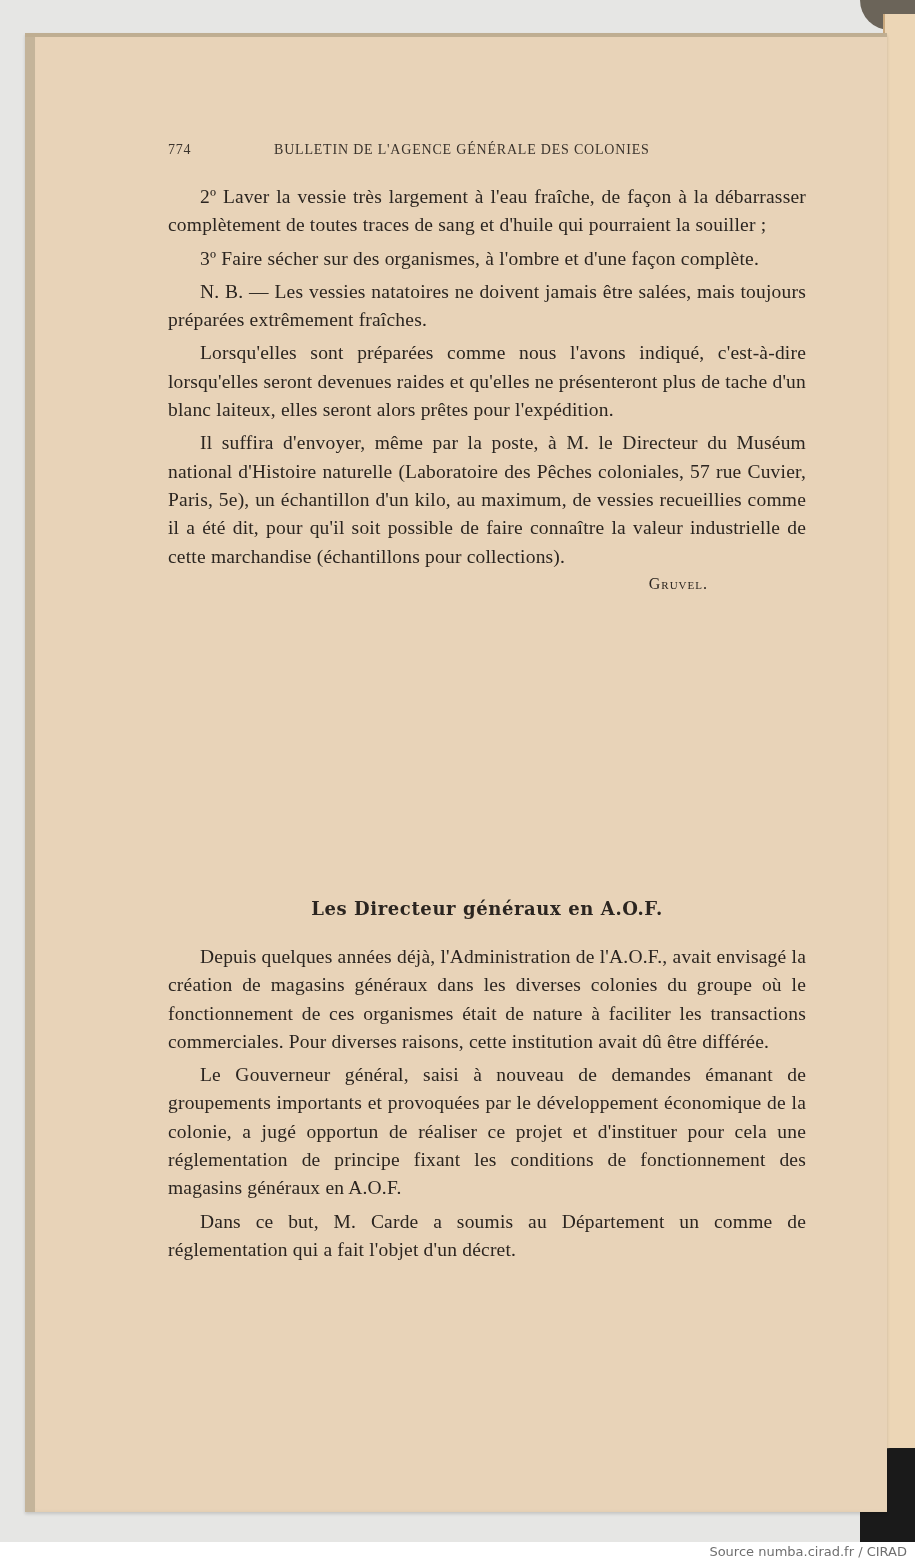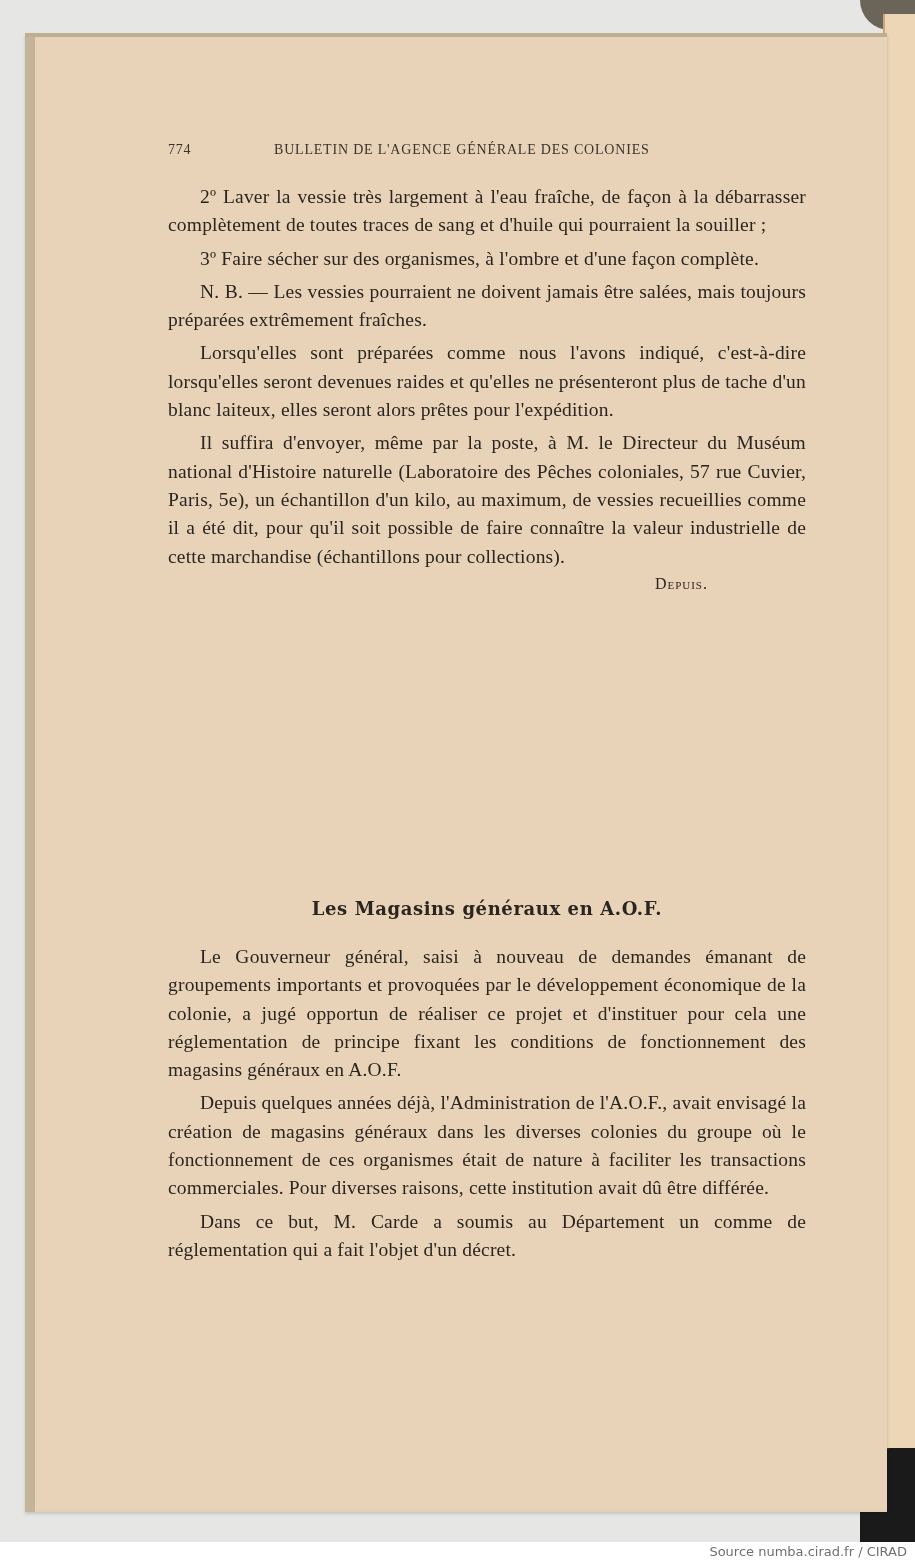--- a/index.html
+++ b/index.html
@@ -89,7 +89,7 @@
 <div class="text-block" style="top:183px;">
   <p class="para">2º Laver la vessie très largement à l'eau fraîche, de façon à la débarrasser complètement de toutes traces de sang et d'huile qui pourraient la souiller ;</p>
   <p class="para">3º Faire sécher sur des organismes, à l'ombre et d'une façon complète.</p>
-  <p class="para">N. B. — Les vessies pourraient ne doivent jamais être salées, mais toujours préparées extrêmement fraîches.</p>
+  <p class="para">N. B. — Les vessies natatoires ne doivent jamais être salées, mais toujours préparées extrêmement fraîches.</p>
   <p class="para">Lorsqu'elles sont préparées comme nous l'avons indiqué, c'est-à-dire lorsqu'elles seront devenues raides et qu'elles ne présenteront plus de tache d'un blanc laiteux, elles seront alors prêtes pour l'expédition.</p>
   <p class="para">Il suffira d'envoyer, même par la poste, à M. le Directeur du Muséum national d'Histoire naturelle (Laboratoire des Pêches coloniales, 57 rue Cuvier, Paris, 5e), un échantillon d'un kilo, au maximum, de vessies recueillies comme il a été dit, pour qu'il soit possible de faire connaître la valeur industrielle de cette marchandise (échantillons pour collections).</p>
   <p class="signature sc">Depuis.</p>

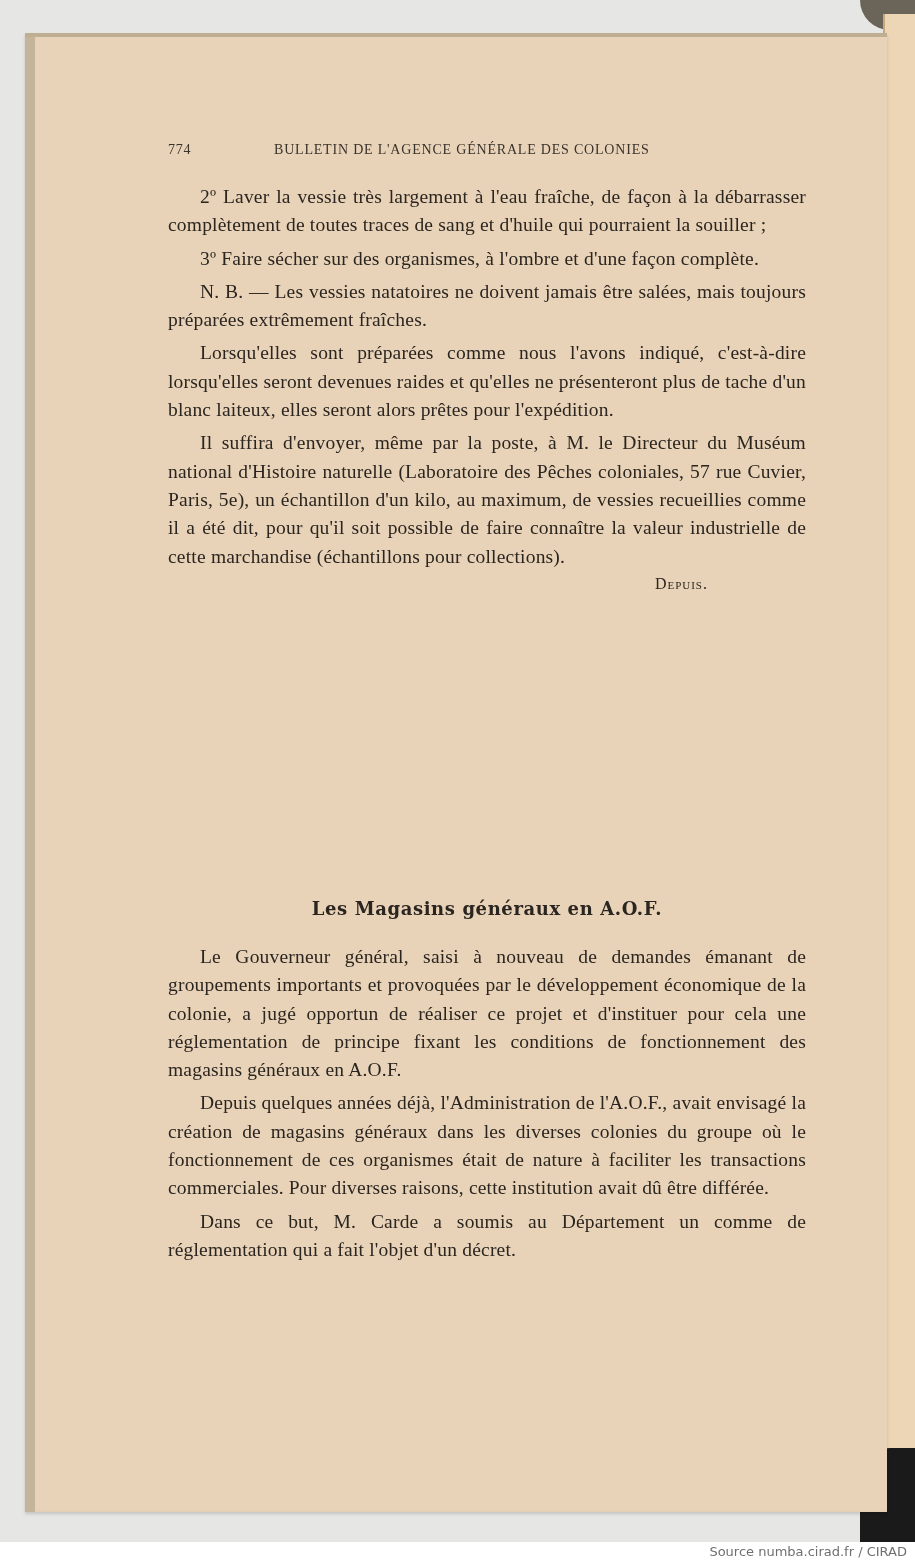--- a/index.html
+++ b/index.html
@@ -92,7 +92,7 @@
   <p class="para">N. B. — Les vessies natatoires ne doivent jamais être salées, mais toujours préparées extrêmement fraîches.</p>
   <p class="para">Lorsqu'elles sont préparées comme nous l'avons indiqué, c'est-à-dire lorsqu'elles seront devenues raides et qu'elles ne présenteront plus de tache d'un blanc laiteux, elles seront alors prêtes pour l'expédition.</p>
   <p class="para">Il suffira d'envoyer, même par la poste, à M. le Directeur du Muséum national d'Histoire naturelle (Laboratoire des Pêches coloniales, 57 rue Cuvier, Paris, 5e), un échantillon d'un kilo, au maximum, de vessies recueillies comme il a été dit, pour qu'il soit possible de faire connaître la valeur industrielle de cette marchandise (échantillons pour collections).</p>
-  <p class="signature sc">Depuis.</p>
+  <p class="signature sc">Gruvel.</p>
 </div>
 
 <div class="text-block" style="top:898px;">

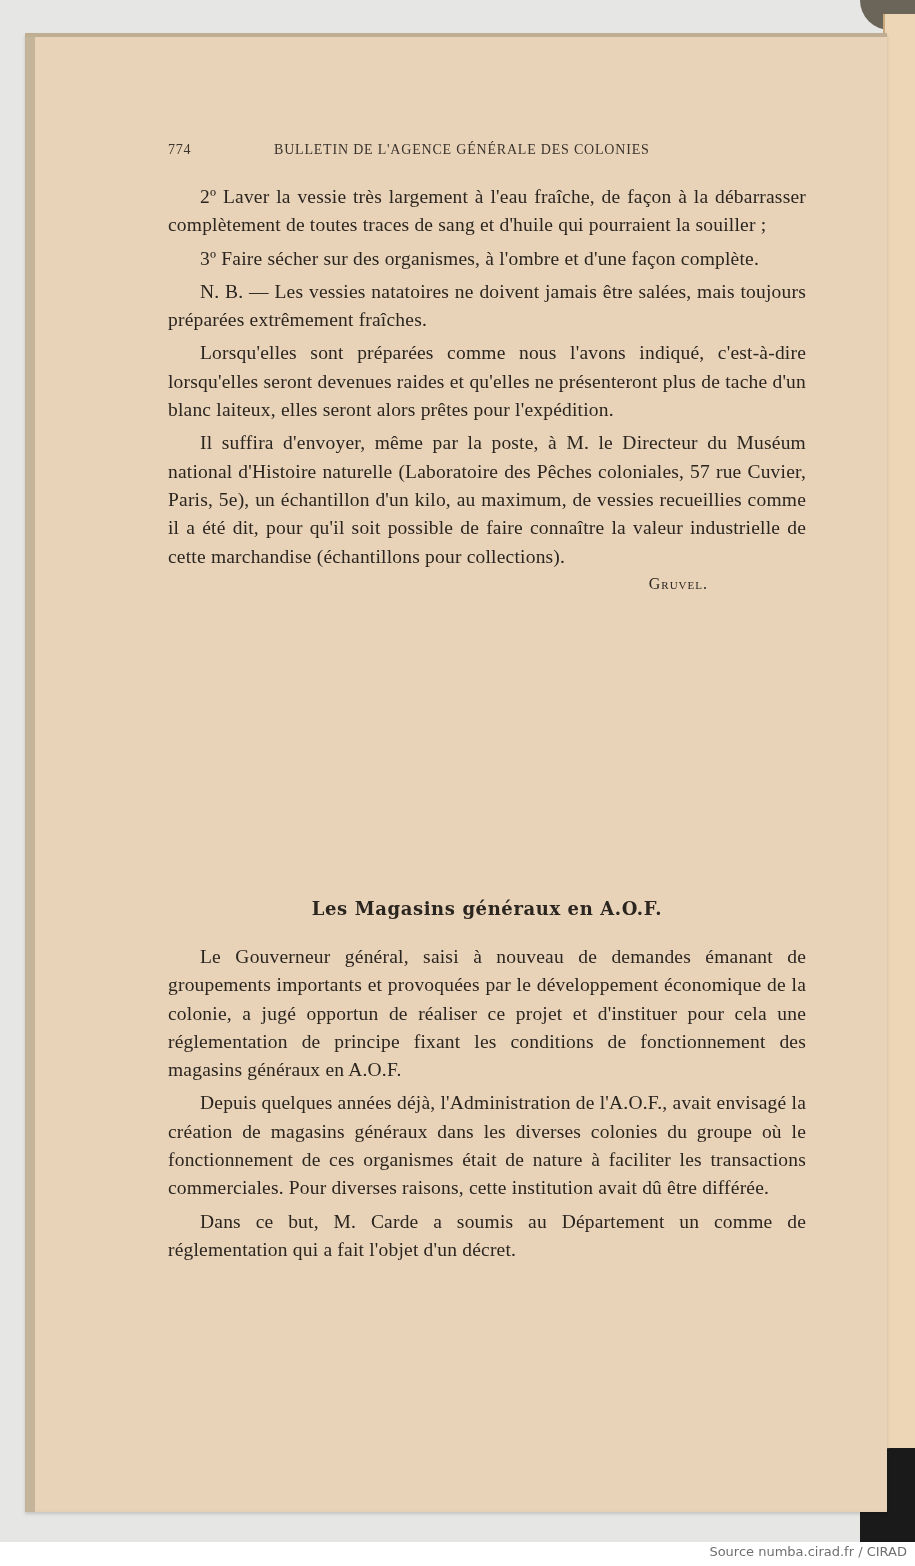--- a/index.html
+++ b/index.html
@@ -96,7 +96,7 @@
 </div>
 
 <div class="text-block" style="top:898px;">
-  <h2 class="section-title">Les Magasins généraux en A.O.F.</h2>
+  <h2 class="section-title">Les Directeur généraux en A.O.F.</h2>
 </div>
 
 <div class="text-block" style="top:943px;">

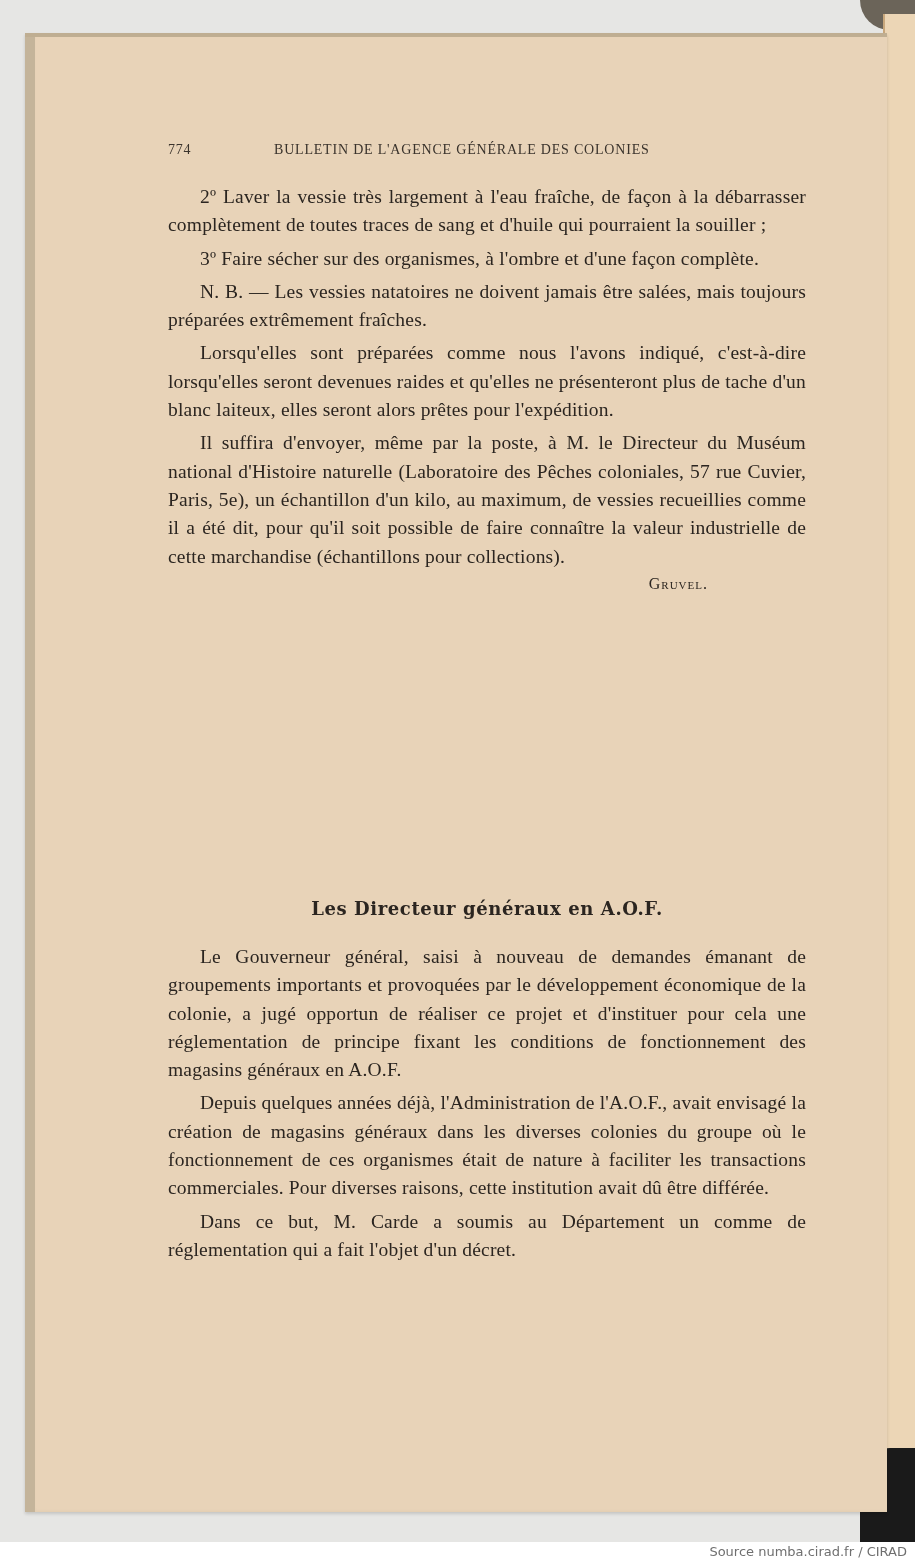--- a/index.html
+++ b/index.html
@@ -100,8 +100,8 @@
 </div>
 
 <div class="text-block" style="top:943px;">
+  <p class="para">Depuis quelques années déjà, l'Administration de l'A.O.F., avait envisagé la création de magasins généraux dans les diverses colonies du groupe où le fonctionnement de ces organismes était de nature à faciliter les transactions commerciales. Pour diverses raisons, cette institution avait dû être différée.</p>
   <p class="para">Le Gouverneur général, saisi à nouveau de demandes émanant de groupements importants et provoquées par le développement économique de la colonie, a jugé opportun de réaliser ce projet et d'instituer pour cela une réglementation de principe fixant les conditions de fonctionnement des magasins généraux en A.O.F.</p>
-  <p class="para">Depuis quelques années déjà, l'Administration de l'A.O.F., avait envisagé la création de magasins généraux dans les diverses colonies du groupe où le fonctionnement de ces organismes était de nature à faciliter les transactions commerciales. Pour diverses raisons, cette institution avait dû être différée.</p>
   <p class="para">Dans ce but, M. Carde a soumis au Département un comme de réglementation qui a fait l'objet d'un décret.</p>
 </div>
 

